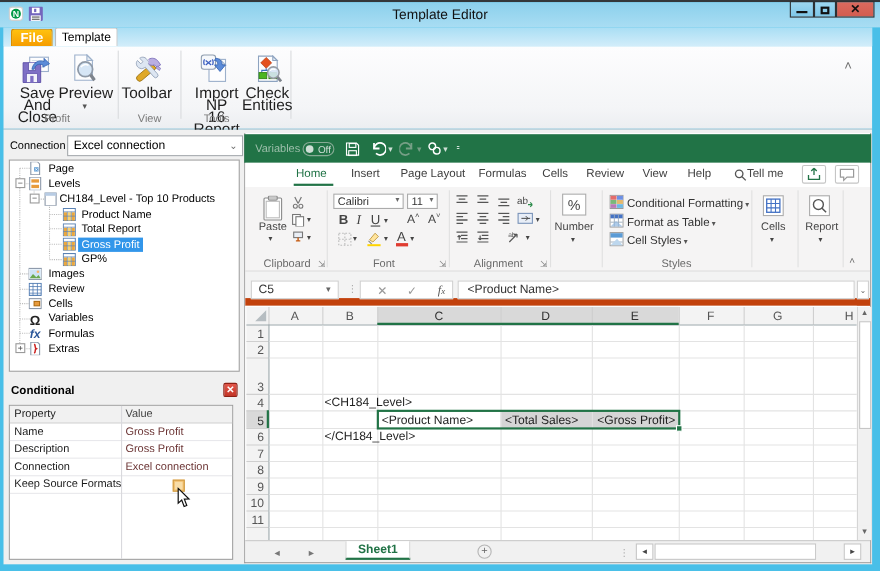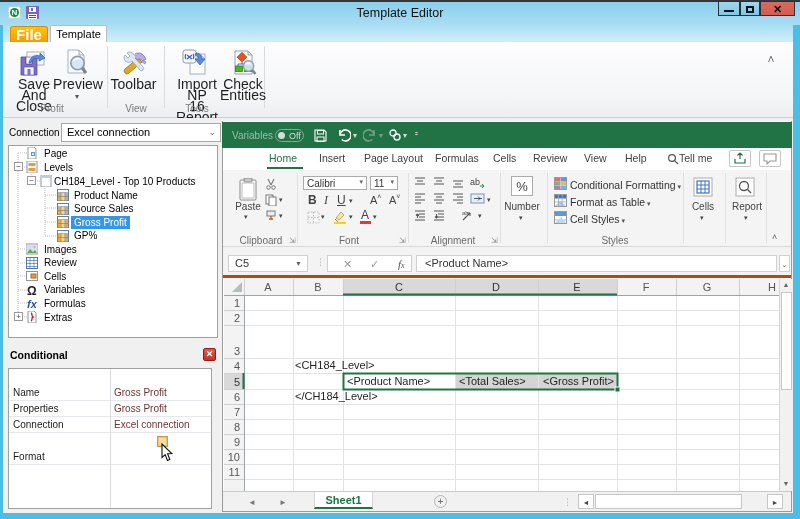--- a/index.html
+++ b/index.html
@@ -19,7 +19,7 @@
 #npicon{left:8px;top:6px;width:13px;height:13px;background:#fff;border-radius:3px;border:1px solid #d0d0d0;}
 #npicon i{position:absolute;left:1px;top:1px;width:9px;height:9px;border-radius:50%;background:#009845;color:#fff;font-style:normal;font-size:8px;line-height:9px;text-align:center;font-weight:bold;}
 
-#filetab{left:10px;top:26px;width:38px;height:16px;background:linear-gradient(180deg,#ffc20e,#f59c00);border:1px solid #d98e00;border-bottom:none;border-radius:3px 3px 0 0;color:#fff;font-weight:bold;text-align:center;line-height:15px;font-size:15px;}
+#filetab{left:10px;top:26px;width:38px;height:16px;background:linear-gradient(180deg,#ffc20e,#f59c00);border:1px solid #d98e00;border-bottom:none;border-radius:3px 3px 0 0;color:#fff;font-weight:bold;text-align:center;line-height:15px;font-size:12px;}
 #templatetab{left:50px;top:25px;width:57px;height:17px;background:#fff;border:1px solid #bcbcbc;border-bottom:none;border-radius:2px 2px 0 0;text-align:center;line-height:16px;font-size:11px;}
 
 #ribbon{left:3px;top:42px;width:790px;height:76px;background:linear-gradient(180deg,#fdfdfe 0%,#f4f5f7 75%,#eceef1 100%);border-bottom:1px solid #ccd0d5;}

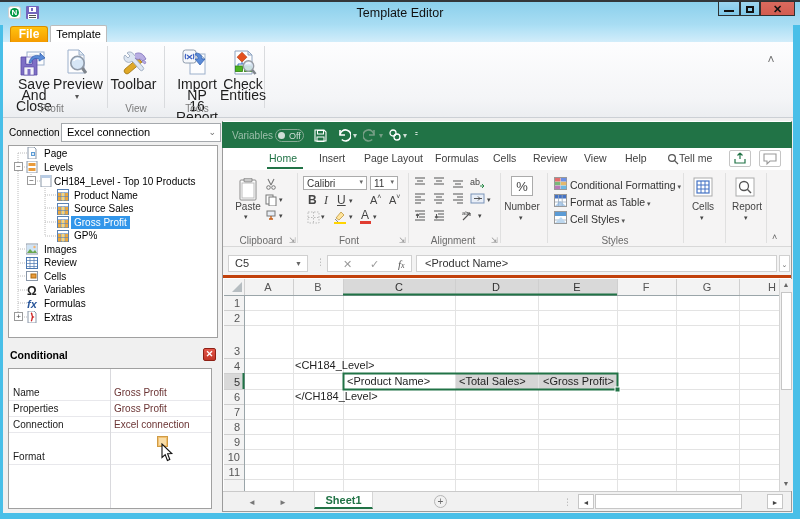--- a/index.html
+++ b/index.html
@@ -235,7 +235,7 @@
 <div class="ti" style="left:35px;top:16px">Levels</div>
 <div class="ti" style="left:45px;top:30px">CH184_Level - Top 10 Products</div>
 <div class="ti" style="left:65px;top:44px">Product Name</div>
-<div class="ti" style="left:65px;top:57px">Source Sales</div>
+<div class="ti" style="left:65px;top:57px">Total Report</div>
 <div class="ti tsel" style="left:62px;top:70px">Gross Profit</div>
 <div class="ti" style="left:65px;top:84px">GP%</div>
 <div class="ti" style="left:35px;top:98px">Images</div>

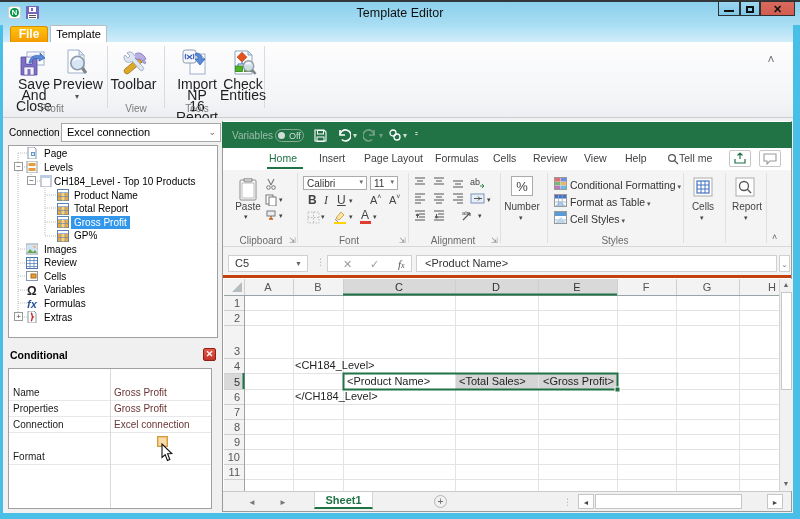--- a/index.html
+++ b/index.html
@@ -53,7 +53,7 @@
 #xlribbon{left:223px;top:170px;width:568px;height:77px;background:#f5f4f4;border-bottom:1px solid #d8d8d8;}
 .xsep{position:absolute;width:1px;height:70px;top:3px;background:#e0e0e0;}
 .xlabel{position:absolute;top:65px;font-size:10px;color:#6a6a6a;text-align:center;}
-#xlformula{left:223px;top:247px;width:568px;height:31px;background:#f3f3f3;border-bottom:3px solid #c2410c;}
+#xlformula{left:223px;top:247px;width:568px;height:31px;background:#f3f3f3;border-bottom:7px solid #c2410c;}
 
 #grid{left:223px;top:278px;width:556px;height:213px;background:#fff;overflow:hidden;}
 

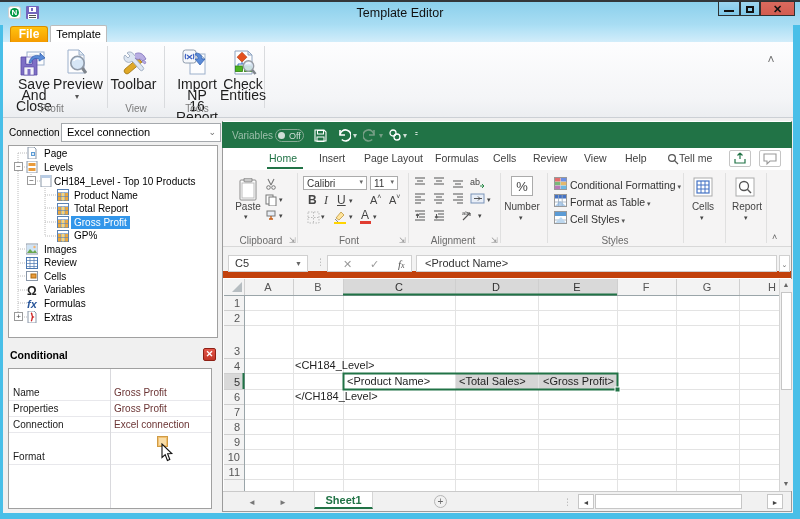--- a/index.html
+++ b/index.html
@@ -259,6 +259,10 @@
 <div class="a" id="prophdr">Conditional</div>
 <div class="a" id="propx">✕</div>
 <div class="a" id="proptable">
+  <div class="hrow">
+      <span class="pname">Property</span>
+      <span class="pval" style="color:#444">Value</span>
+    </div>
   <div class="prow" style="top:16px">
       <span class="pname">Name</span>
       <span class="pval">Gross Profit</span>

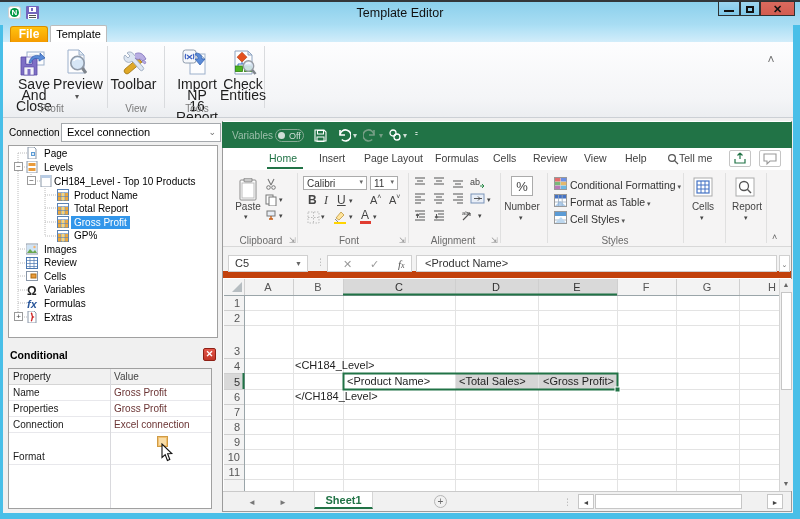--- a/index.html
+++ b/index.html
@@ -268,7 +268,7 @@
       <span class="pval">Gross Profit</span>
     </div>
   <div class="prow" style="top:32px">
-      <span class="pname">Properties</span>
+      <span class="pname">Description</span>
       <span class="pval">Gross Profit</span>
     </div>
   <div class="prow" style="top:48px">

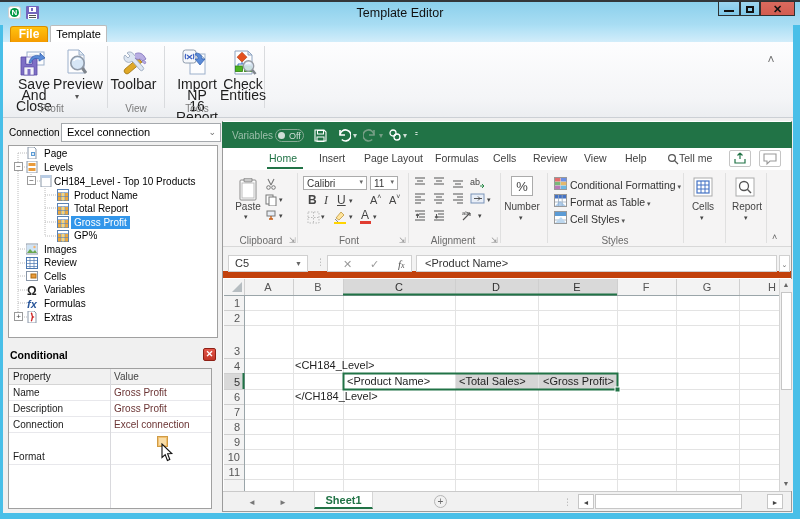--- a/index.html
+++ b/index.html
@@ -275,6 +275,9 @@
       <span class="pname">Connection</span>
       <span class="pval">Excel connection</span>
     </div>
+  <div class="prow" style="top:64px">
+      <span class="pname">Keep Source Formats</span>
+    </div>
   <div class="prow" style="top:80px">
       <span class="pname">Format</span>
     </div>

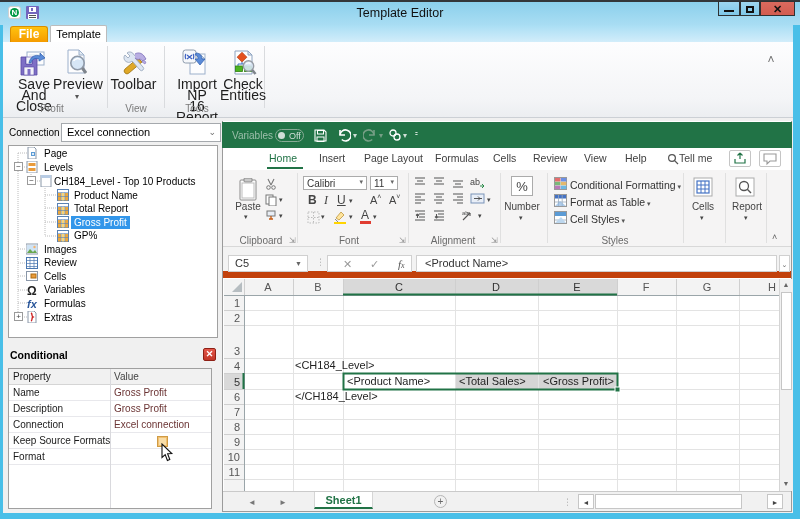--- a/index.html
+++ b/index.html
@@ -278,9 +278,6 @@
   <div class="prow" style="top:64px">
       <span class="pname">Keep Source Formats</span>
     </div>
-  <div class="prow" style="top:80px">
-      <span class="pname">Format</span>
-    </div>
   <div id="pdivider"></div>
 </div>
 <div class="a" id="kchk" style="left:157px;top:436px;width:11px;height:11px;background:#f2c070;border:1px solid #cf9b45">

